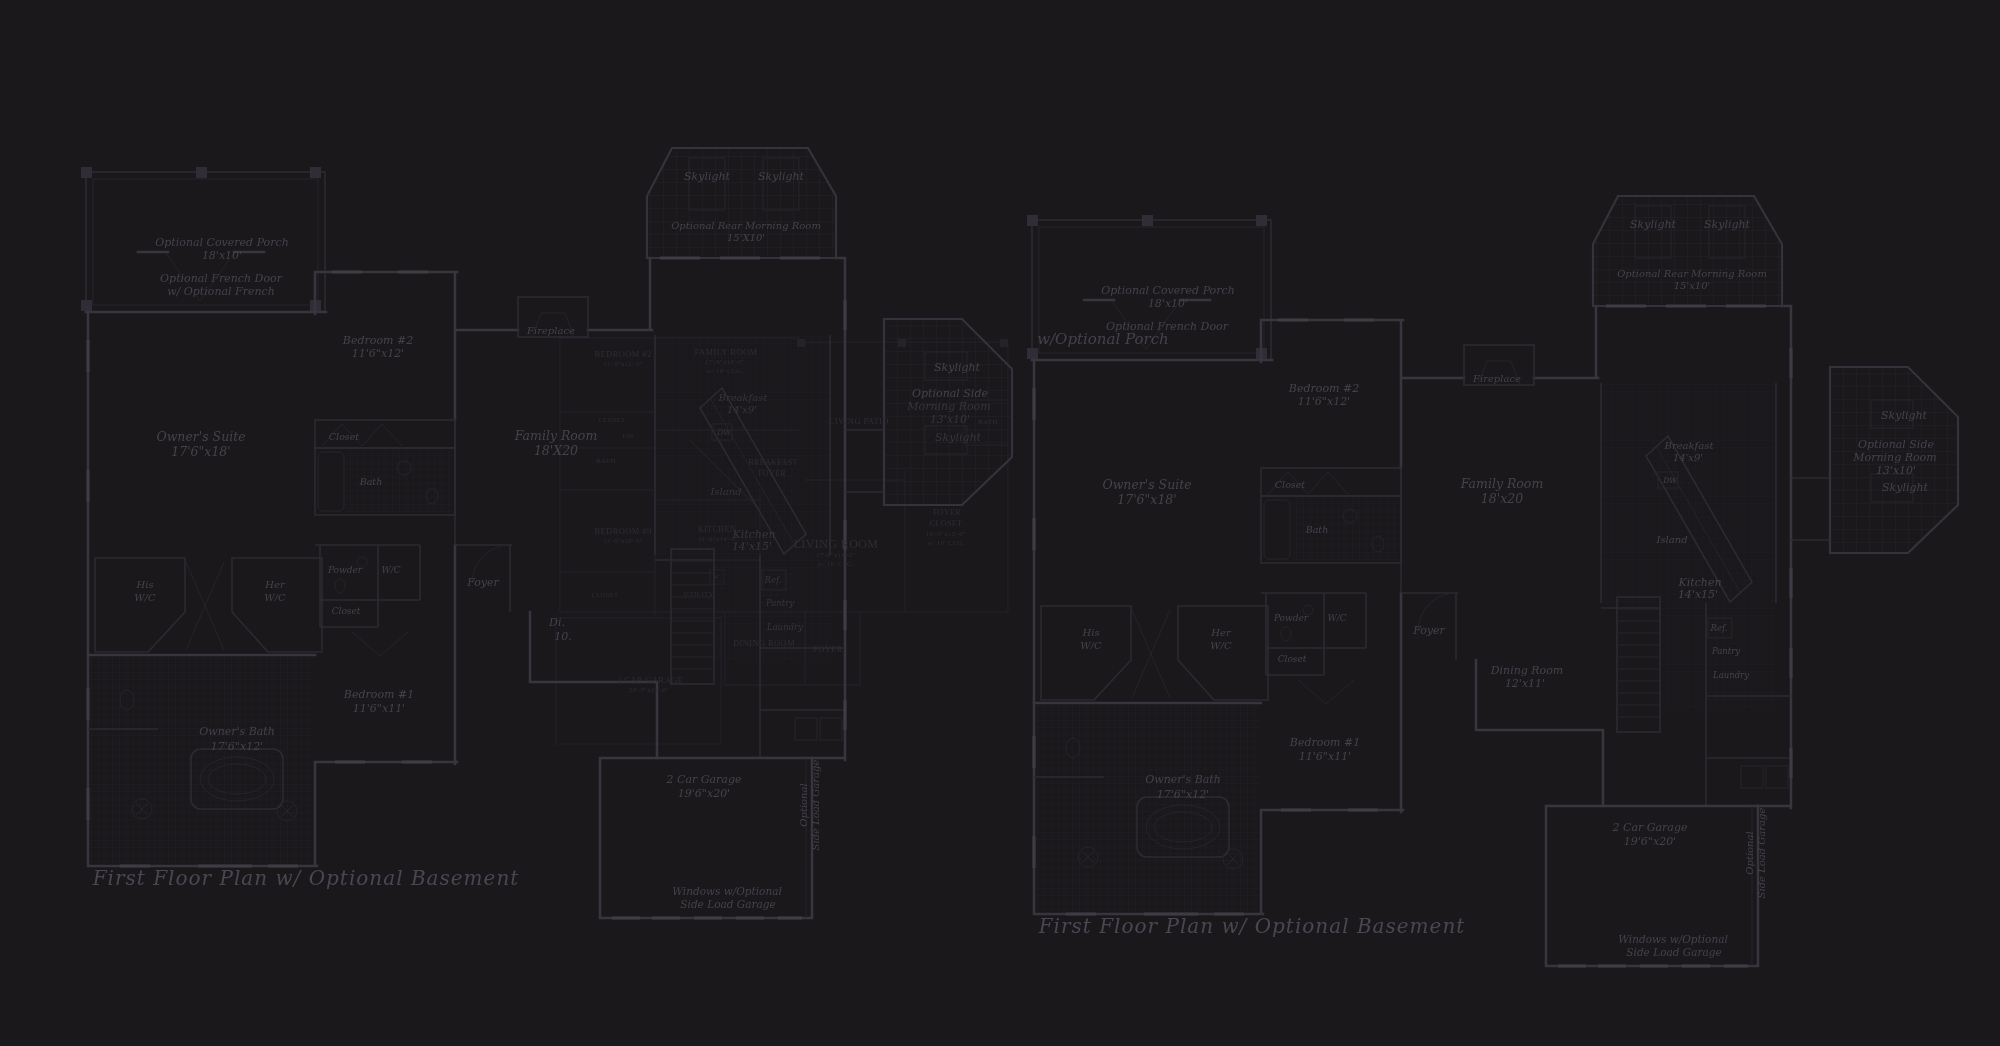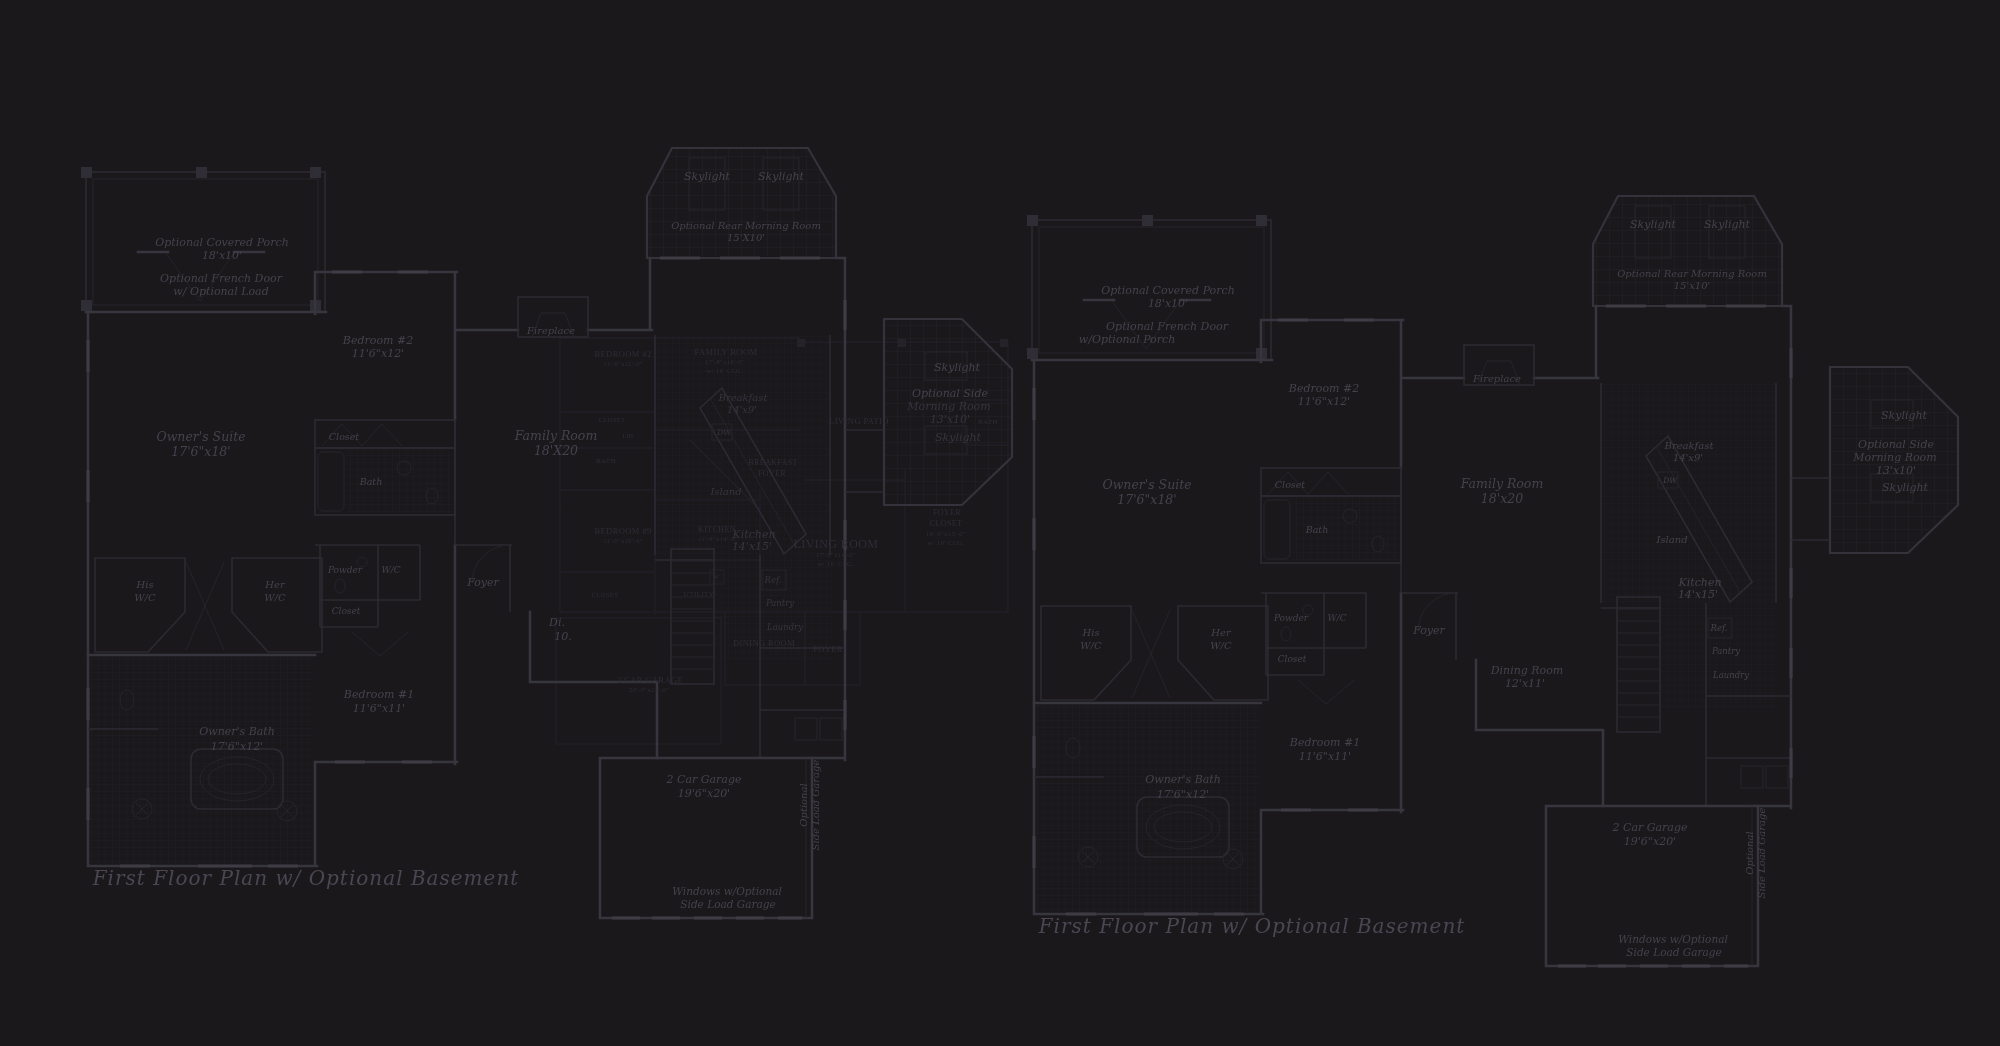--- a/index.html
+++ b/index.html
@@ -144,7 +144,7 @@
       <div class="lbl c-a" style="left: 222px; top: 242px; font-size: 11px;">Optional Covered Porch</div>
       <div class="lbl c-a" style="left: 222px; top: 255px; font-size: 11px;">18'x10'</div>
       <div class="lbl c-a" style="left: 221px; top: 278px; font-size: 11px;">Optional French Door</div>
-      <div class="lbl c-a" style="left: 221px; top: 291px; font-size: 11px;">w/ Optional Load</div>
+      <div class="lbl c-a" style="left: 221px; top: 291px; font-size: 11px;">w/ Optional French</div>
       <div class="lbl c-a" style="left: 707px; top: 176px; font-size: 11px;">Skylight</div>
       <div class="lbl c-a" style="left: 781px; top: 176px; font-size: 11px;">Skylight</div>
       <div class="lbl c-a" style="left: 746px; top: 226px; font-size: 10px;">Optional Rear Morning Room</div>

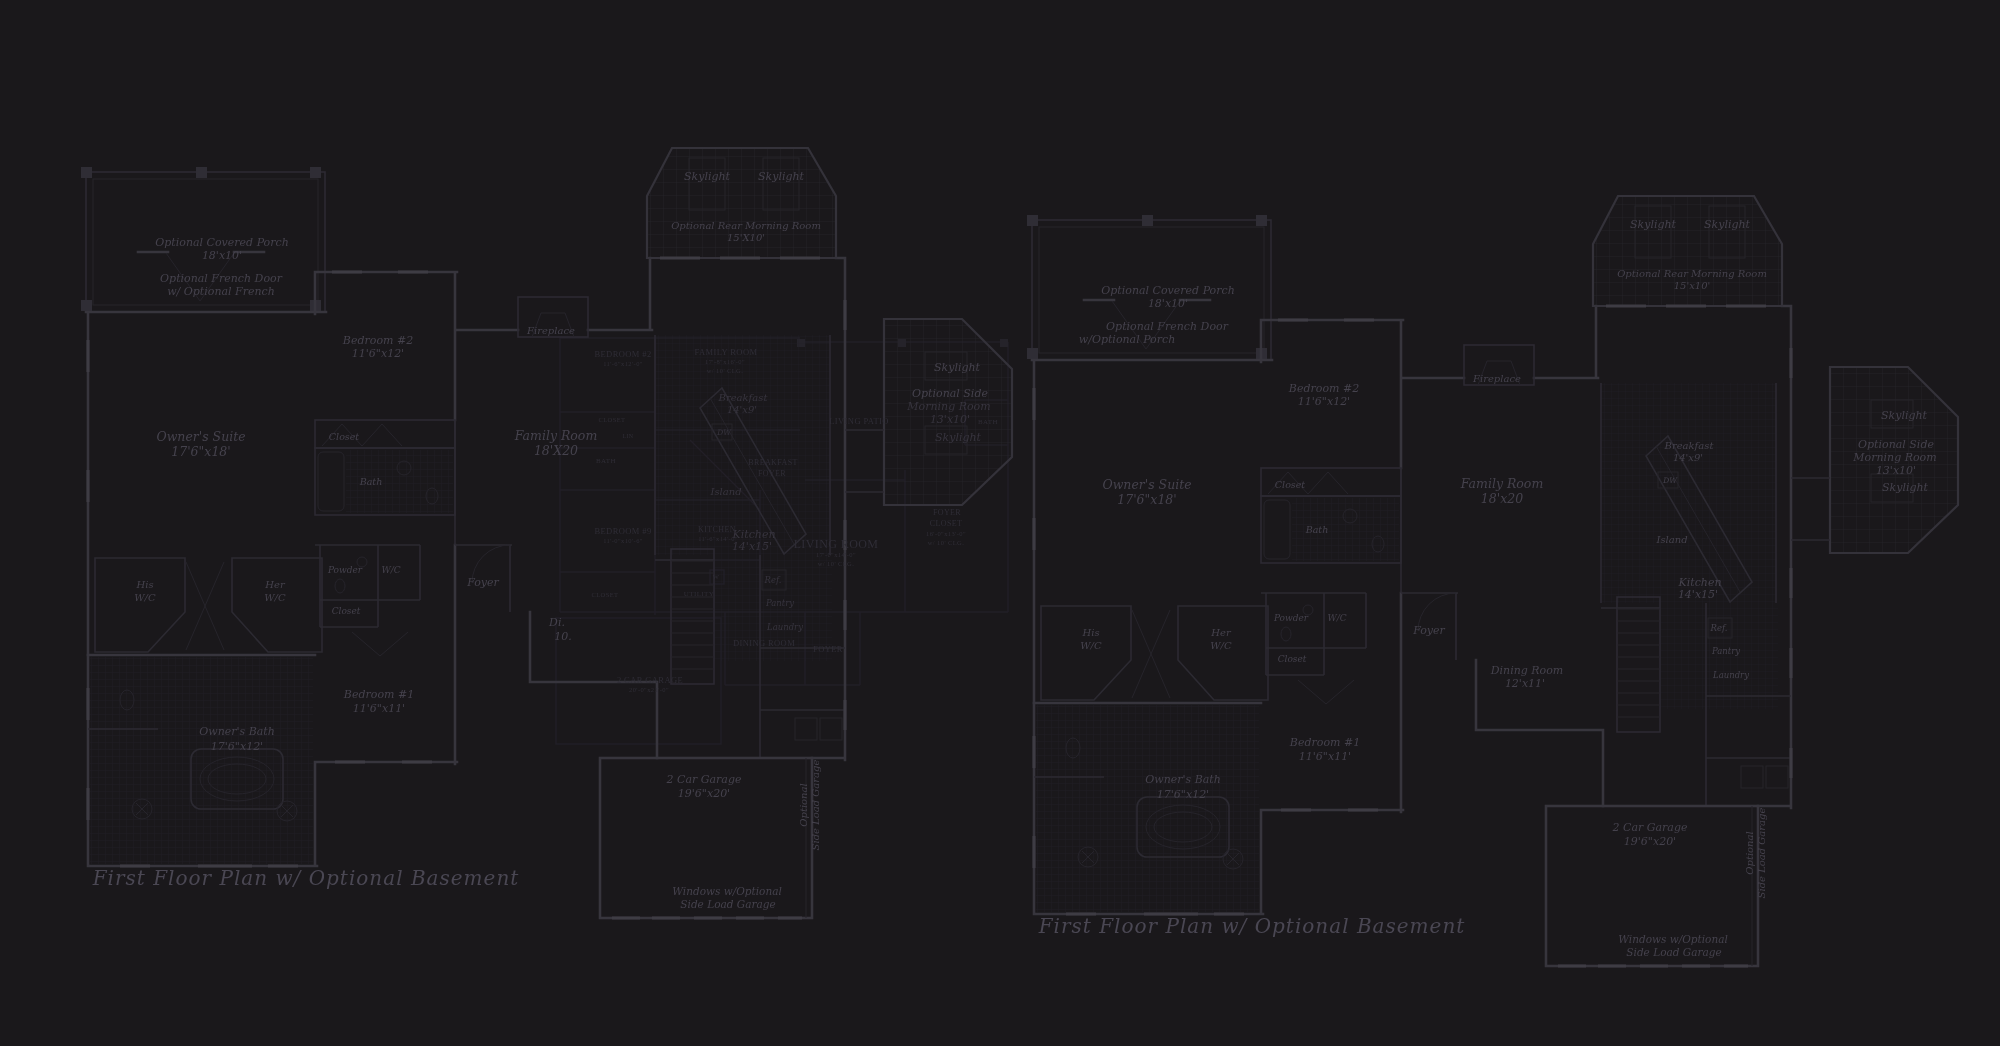--- a/index.html
+++ b/index.html
@@ -196,7 +196,7 @@
       <div class="lbl c-a" style="left: 1168px; top: 290px; font-size: 11px;">Optional Covered Porch</div>
       <div class="lbl c-a" style="left: 1168px; top: 303px; font-size: 11px;">18'x10'</div>
       <div class="lbl c-a" style="left: 1167px; top: 326px; font-size: 11px;">Optional French Door</div>
-      <div class="lbl c-a" style="left: 1127px; top: 339px; font-size: 11px;">w/Optional Porch</div>
+      <div class="lbl c-a" style="left: 1103px; top: 339px; font-size: 15px;">w/Optional Porch</div>
       <div class="lbl c-a" style="left: 1653px; top: 224px; font-size: 11px;">Skylight</div>
       <div class="lbl c-a" style="left: 1727px; top: 224px; font-size: 11px;">Skylight</div>
       <div class="lbl c-a" style="left: 1692px; top: 274px; font-size: 10px;">Optional Rear Morning Room</div>

